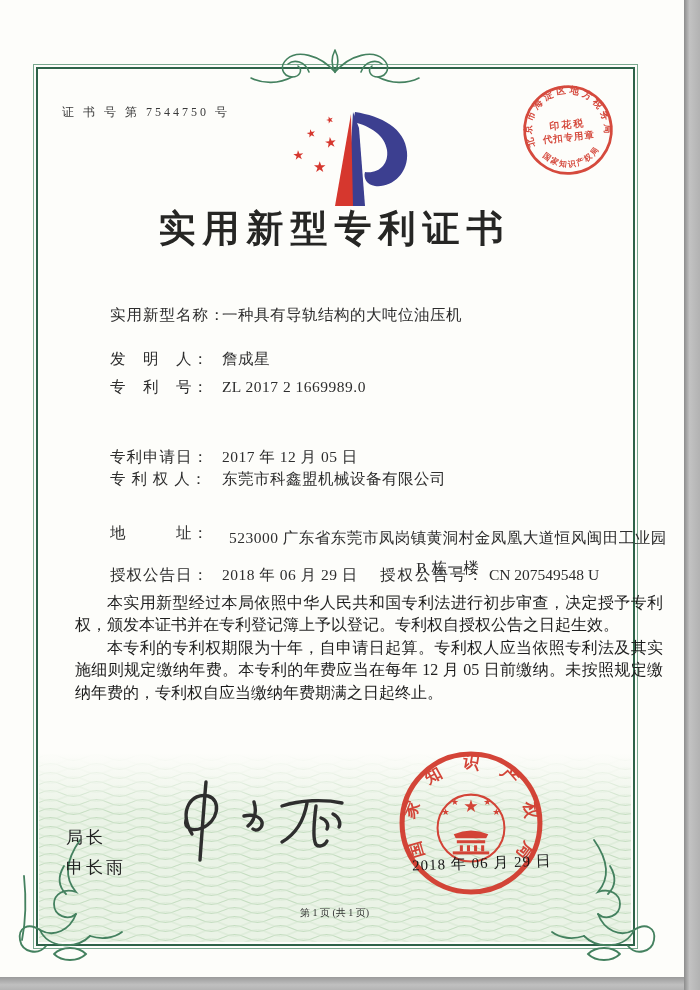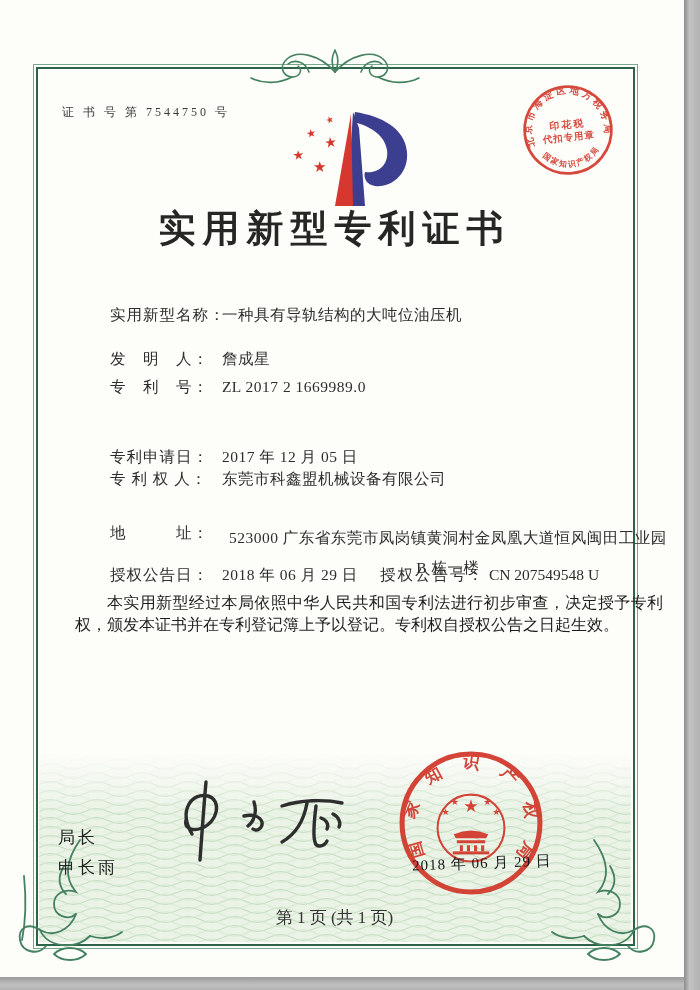--- a/index.html
+++ b/index.html
@@ -177,6 +177,7 @@
 
   <div class="body-text">
     <p>本实用新型经过本局依照中华人民共和国专利法进行初步审查，决定授予专利权，颁发本证书并在专利登记簿上予以登记。专利权自授权公告之日起生效。</p>
+    <p>本专利的专利权期限为十年，自申请日起算。专利权人应当依照专利法及其实施细则规定缴纳年费。本专利的年费应当在每年 12 月 05 日前缴纳。未按照规定缴纳年费的，专利权自应当缴纳年费期满之日起终止。</p>
   </div>
 
   <div class="official">

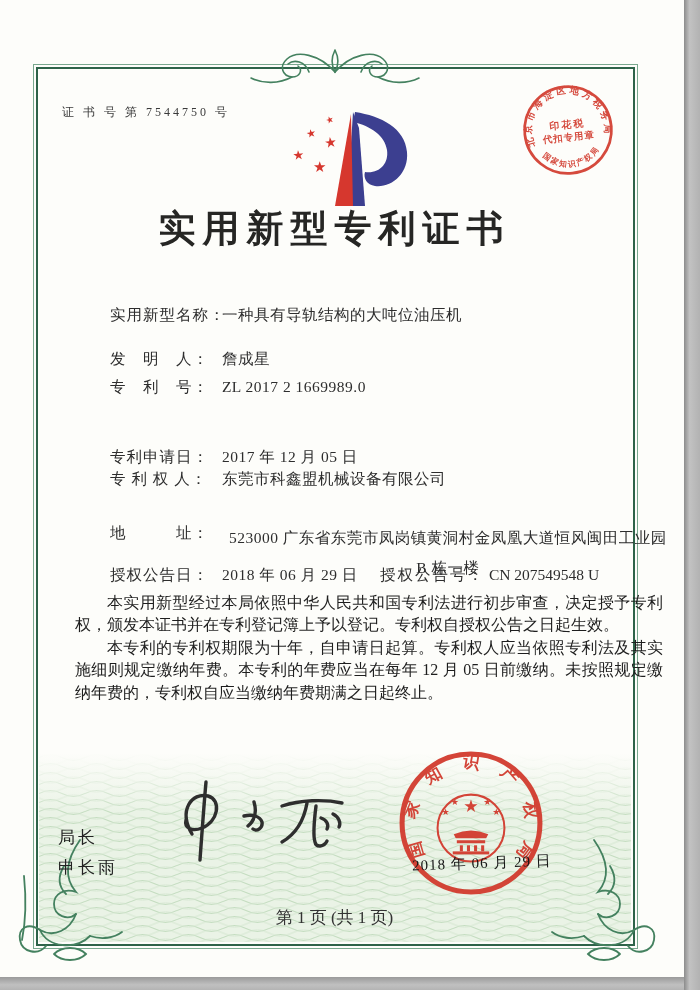--- a/index.html
+++ b/index.html
@@ -37,7 +37,7 @@
       color:#1e1e1e;text-align:justify;margin-left:18px;}
   .body-text p{margin:0;text-indent:2em;}
 
-  .official{position:absolute;left:58px;top:823px;font-size:17px;line-height:30px;letter-spacing:3px;color:#222;}
+  .official{position:absolute;left:66px;top:823px;font-size:17px;line-height:30px;letter-spacing:3px;color:#222;}
   .signature{position:absolute;left:158px;top:776px;width:200px;height:92px;}
 
   .seal{position:absolute;left:397px;top:749px;width:148px;height:148px;opacity:.95;}

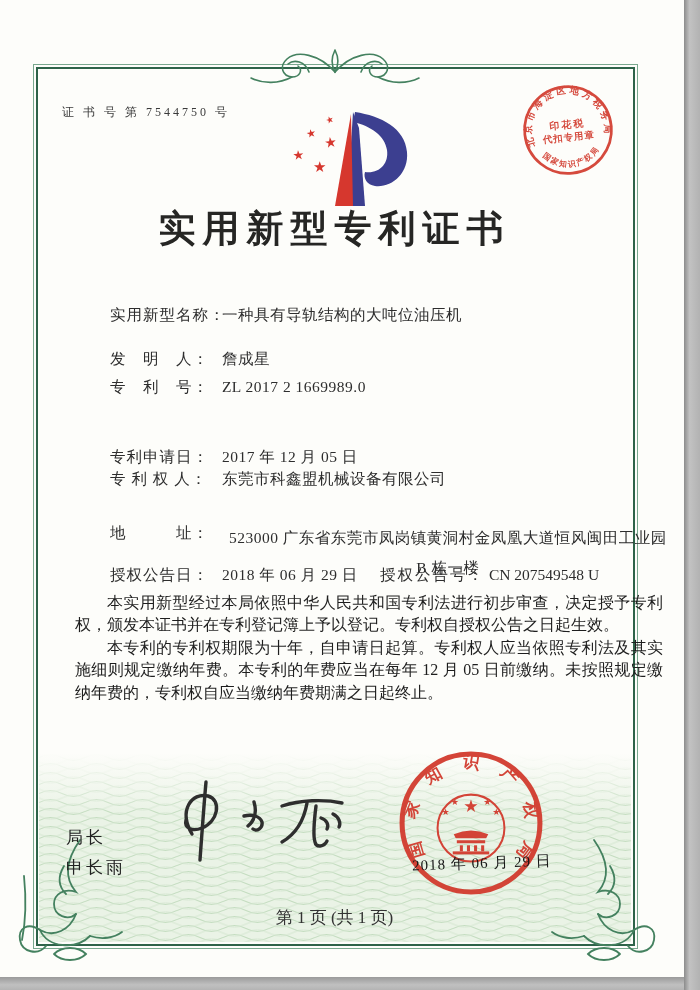--- a/index.html
+++ b/index.html
@@ -43,7 +43,7 @@
   .seal{position:absolute;left:397px;top:749px;width:148px;height:148px;opacity:.95;}
   .seal-date{position:absolute;left:412px;top:854px;font-size:15px;letter-spacing:1px;color:#161616;transform:rotate(-2deg);}
 
-  .footer{position:absolute;left:33px;top:906px;width:603px;text-align:center;font-size:17px;color:#333;}
+  .footer{position:absolute;left:33px;top:906px;width:603px;text-align:center;font-size:10px;color:#333;}
 
   .orn-top{position:absolute;left:247px;top:42px;width:176px;height:54px;}
   .fl-bl{position:absolute;left:14px;top:836px;width:112px;height:136px;}

